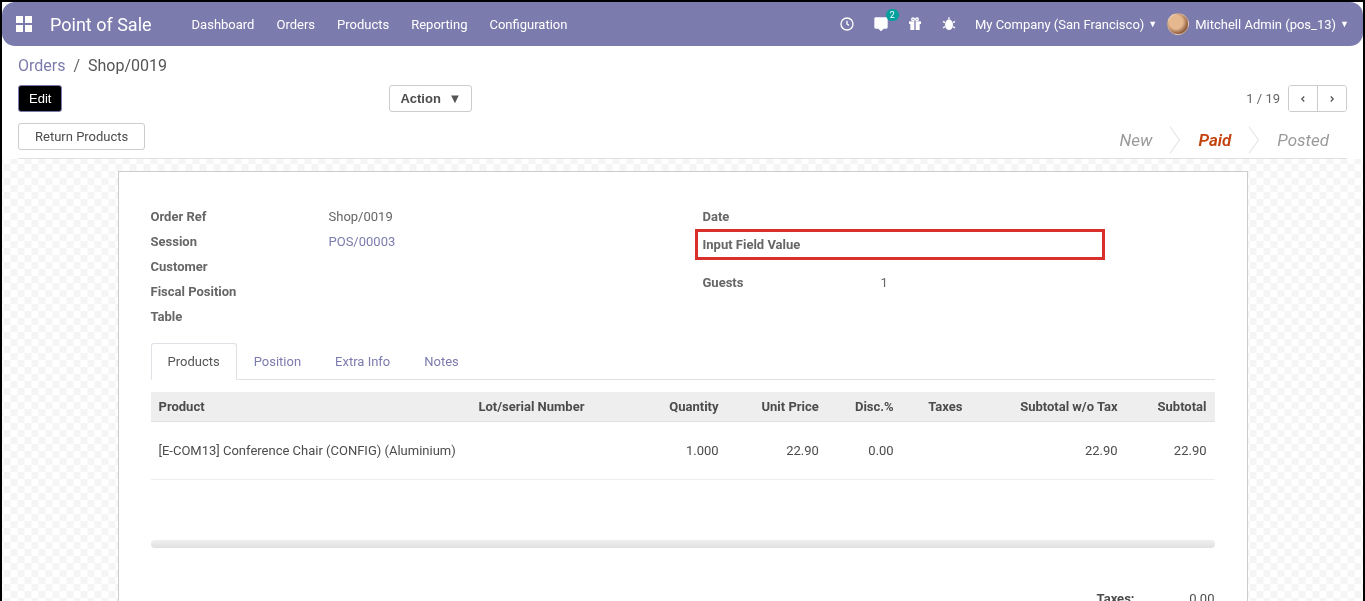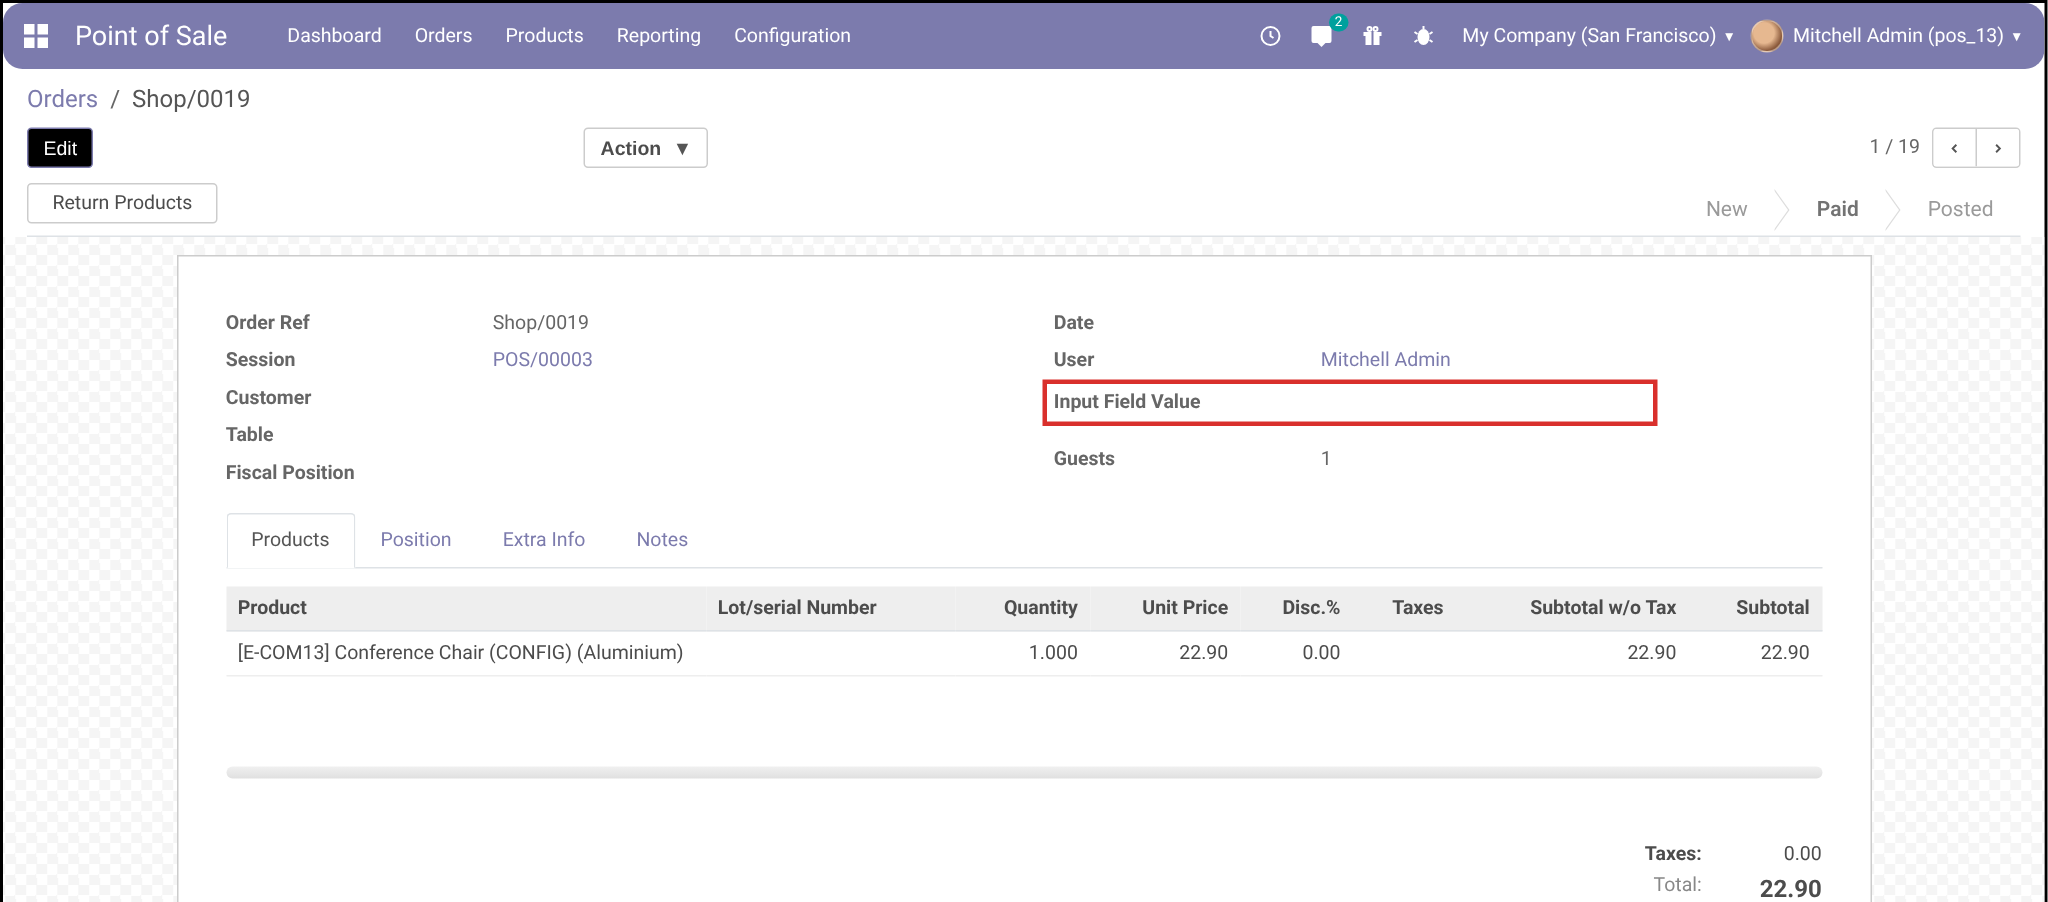--- a/index.html
+++ b/index.html
@@ -31,7 +31,7 @@
 .pager-btn + .pager-btn { border-left: 1px solid #ccc; }
 .secondary-row { margin-top: 10px; display: flex; align-items: center; border-bottom: 1px solid #dee2e6;}
 .return-btn { border: 1px solid #ccc; border-radius: 3px; padding: 5px 16px; cursor: pointer; margin-bottom: 8px; }
-.status-bar { margin-left: auto; display: flex; align-items: center; color: #9a9a9a; font-size: 14px; }
+.status-bar { margin-left: auto; display: flex; align-items: center; color: #9a9a9a; font-size: 17px; font-style: italic; }
 .status-item { padding: 8px 18px; position: relative; }
 .status-item.active { color: #737373; font-weight: 600; text-align: center; }
 .status-arrow { width: 0; height: 0; border-top: 14px solid transparent; border-bottom: 14px solid transparent; border-left: 10px solid #ddd; position: relative; }

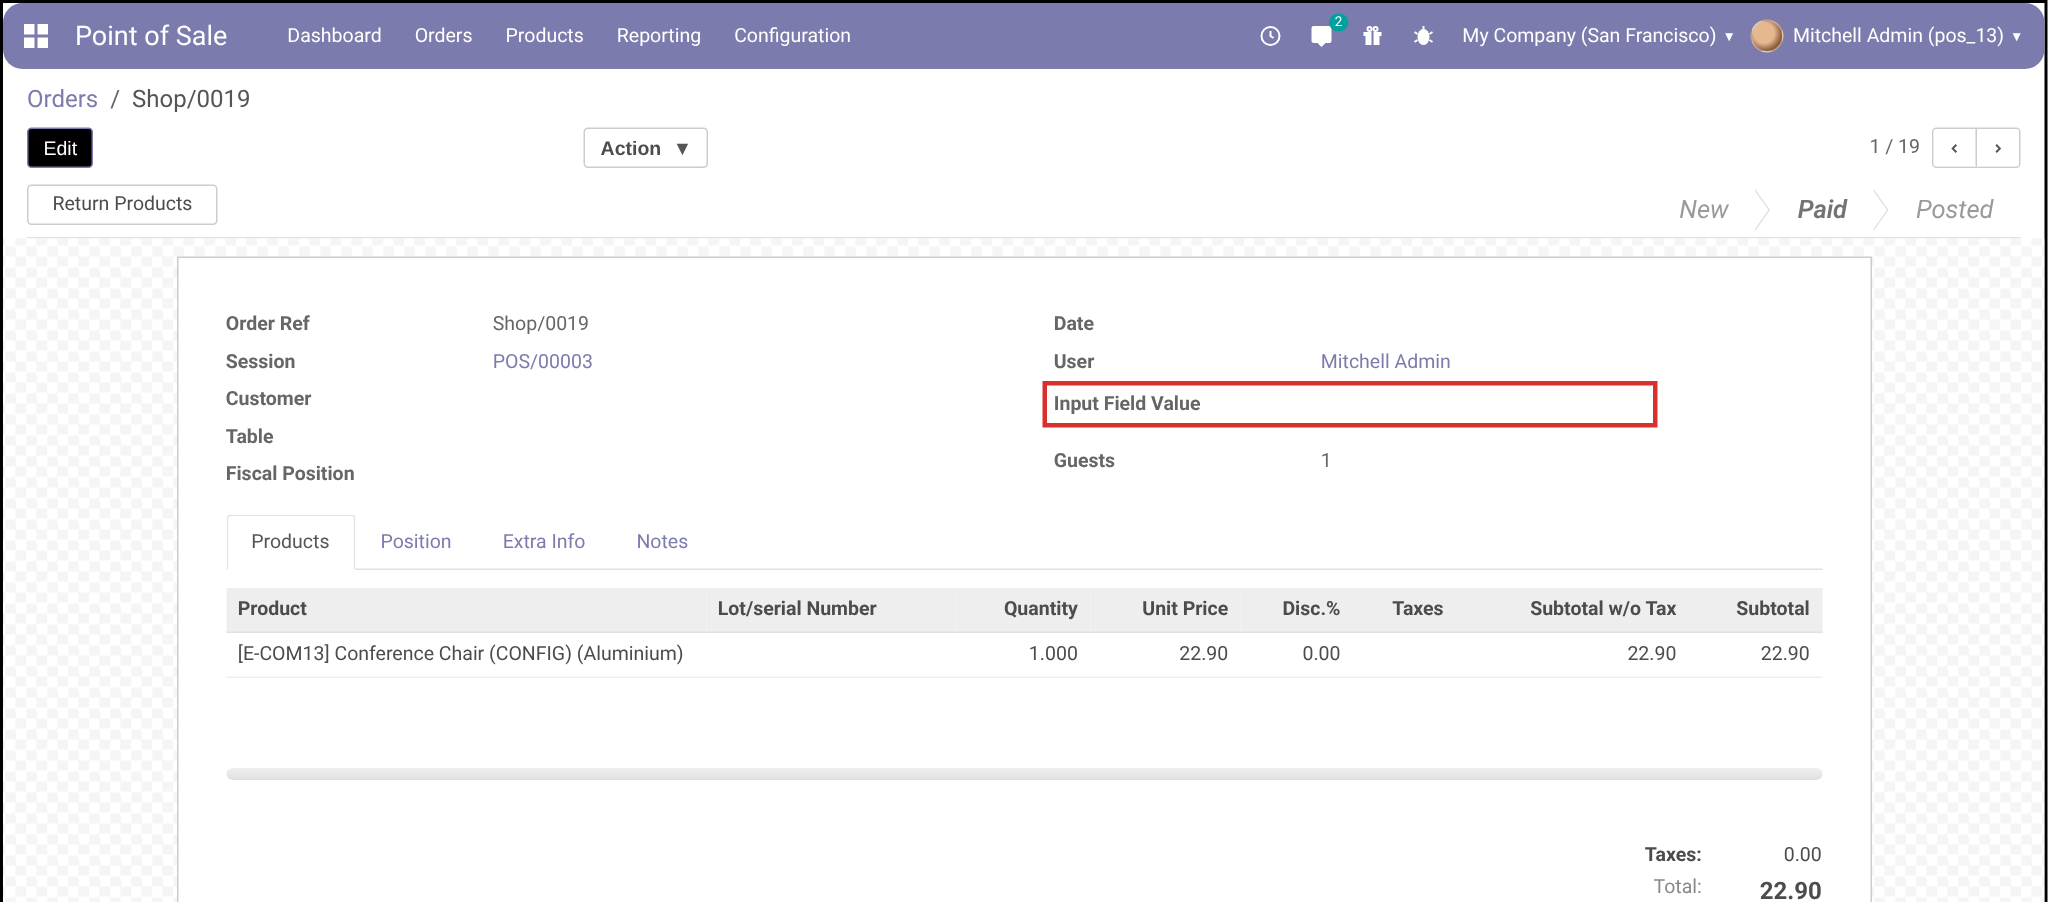--- a/index.html
+++ b/index.html
@@ -33,7 +33,7 @@
 .return-btn { border: 1px solid #ccc; border-radius: 3px; padding: 5px 16px; cursor: pointer; margin-bottom: 8px; }
 .status-bar { margin-left: auto; display: flex; align-items: center; color: #9a9a9a; font-size: 17px; font-style: italic; }
 .status-item { padding: 8px 18px; position: relative; }
-.status-item.active { color: #737373; font-weight: 600; text-align: center; }
+.status-item.active { color: #c2410c; font-weight: 600; text-align: center; }
 .status-arrow { width: 0; height: 0; border-top: 14px solid transparent; border-bottom: 14px solid transparent; border-left: 10px solid #ddd; position: relative; }
 .status-arrow::after { content:''; position: absolute; left: -11px; top: -14px; width:0; height:0; border-top: 14px solid transparent; border-bottom: 14px solid transparent; border-left: 10px solid #fff; }
 .sheet-bg { background: repeating-conic-gradient(#f5f5f5 0% 25%, #fff 0% 50%) 50% / 14px 14px; padding: 12px 0 0 0; min-height: 430px; display: flex; justify-content: center; }

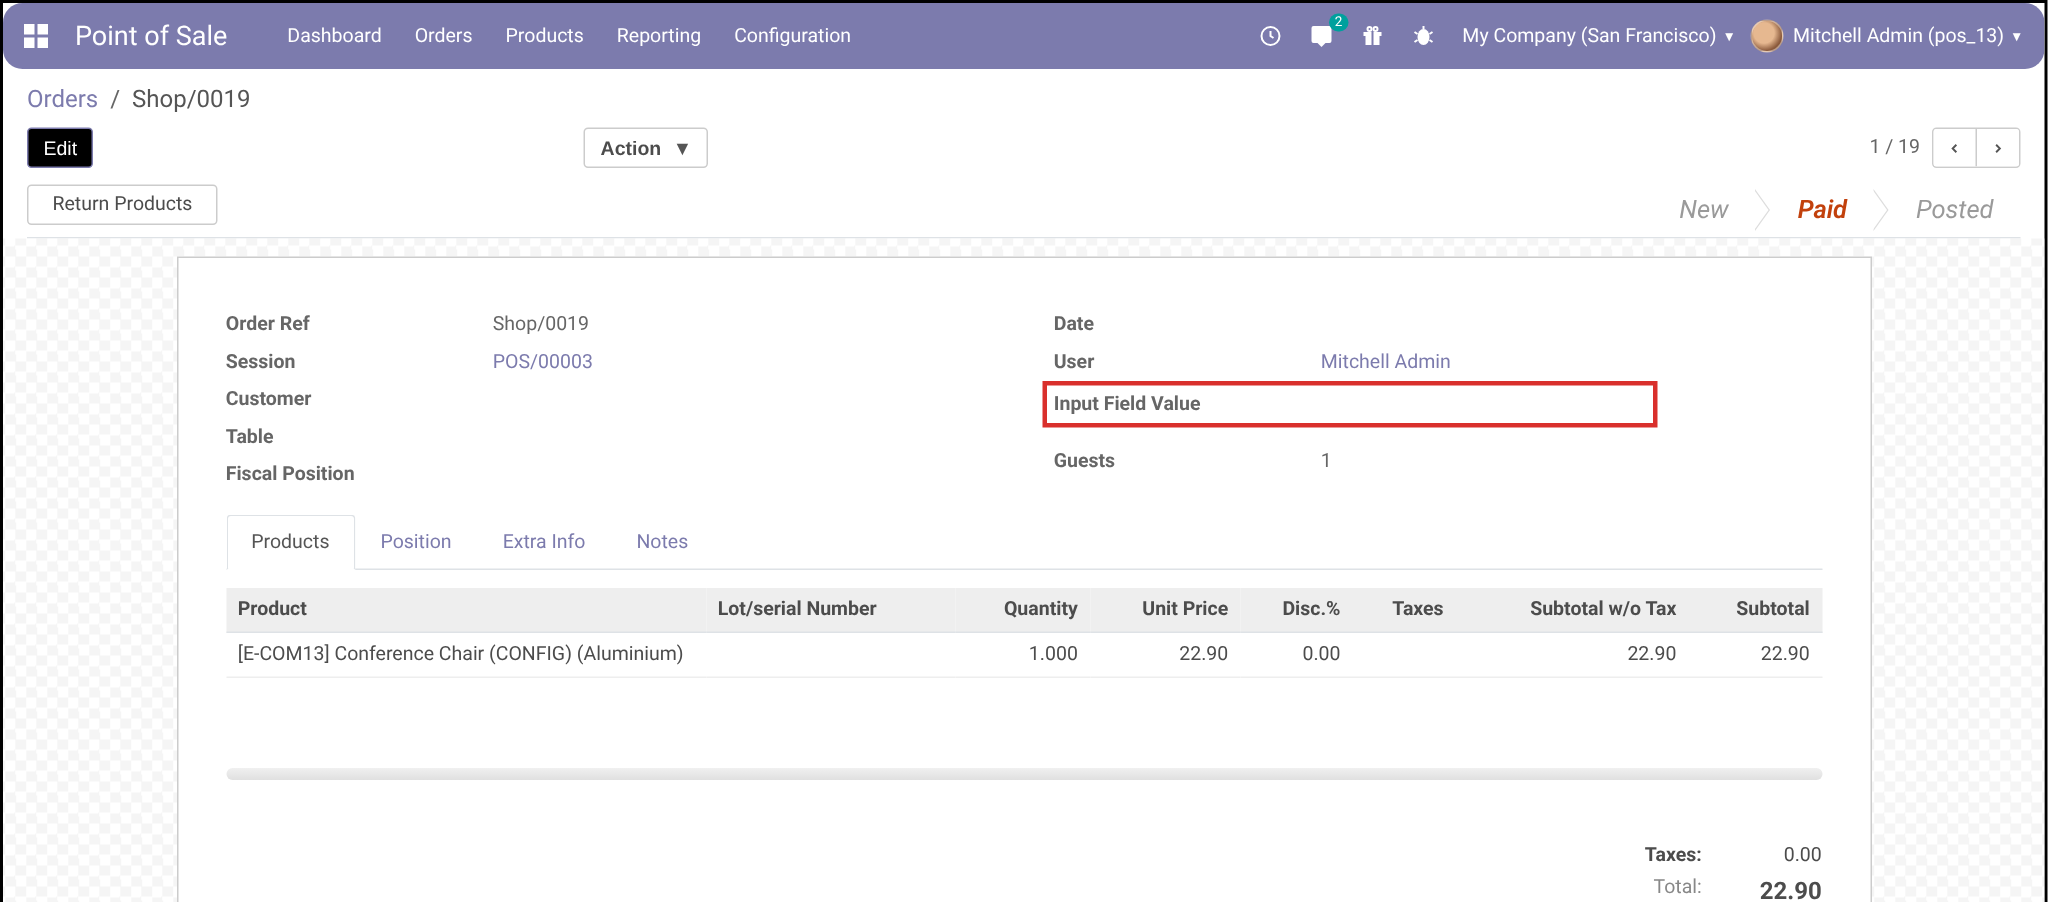--- a/index.html
+++ b/index.html
@@ -184,10 +184,6 @@
         <div class="form-row">
           <div class="form-label">Date</div>
         </div>
-        <div class="form-row">
-          <div class="form-label">User</div>
-          <div class="form-value link">Mitchell Admin</div>
-        </div>
         <div class="form-row" style="border:3px solid #d9302c; margin-left:-8px; padding-left:5px; width:410px;">
           <div class="form-label">Input Field Value</div>
           <div class="form-value"></div>

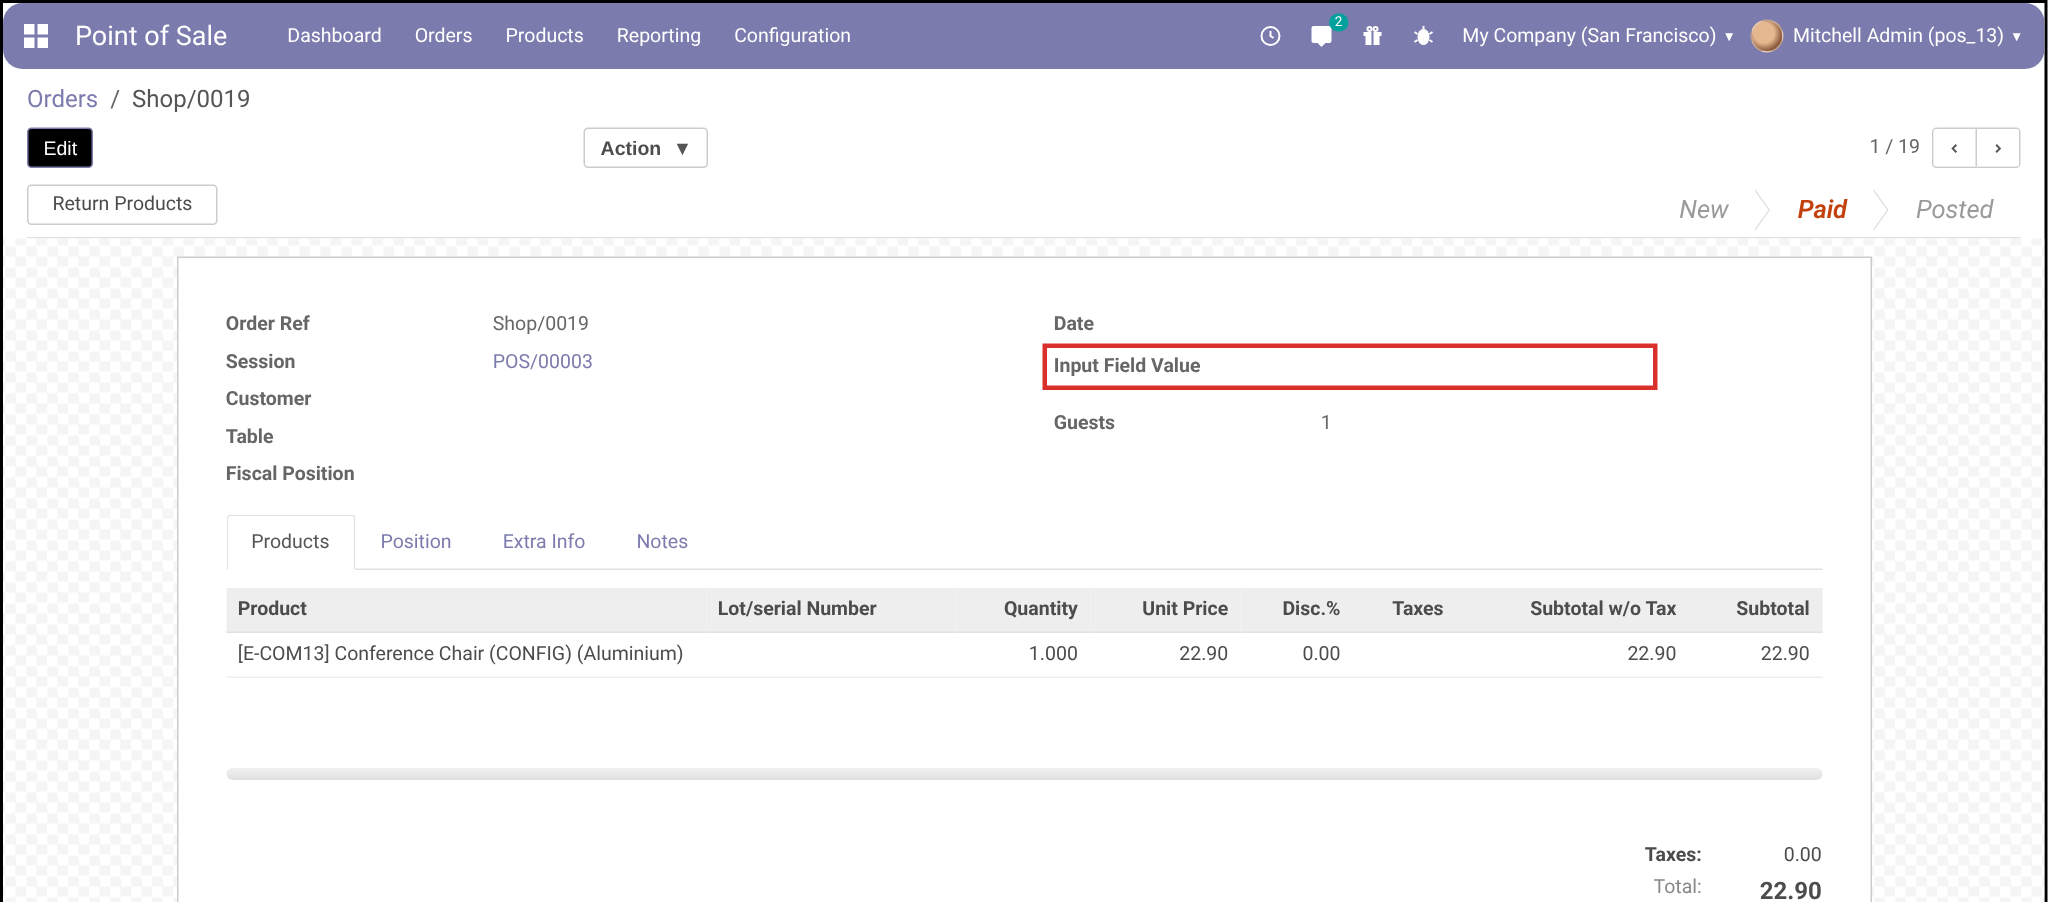--- a/index.html
+++ b/index.html
@@ -171,11 +171,11 @@
           <div class="form-value"></div>
         </div>
         <div class="form-row">
+          <div class="form-label">Fiscal Position</div>
+          <div class="form-value"></div>
+        </div>
+        <div class="form-row">
           <div class="form-label">Table</div>
-          <div class="form-value"></div>
-        </div>
-        <div class="form-row">
-          <div class="form-label">Fiscal Position</div>
           <div class="form-value"></div>
         </div>
       </div>

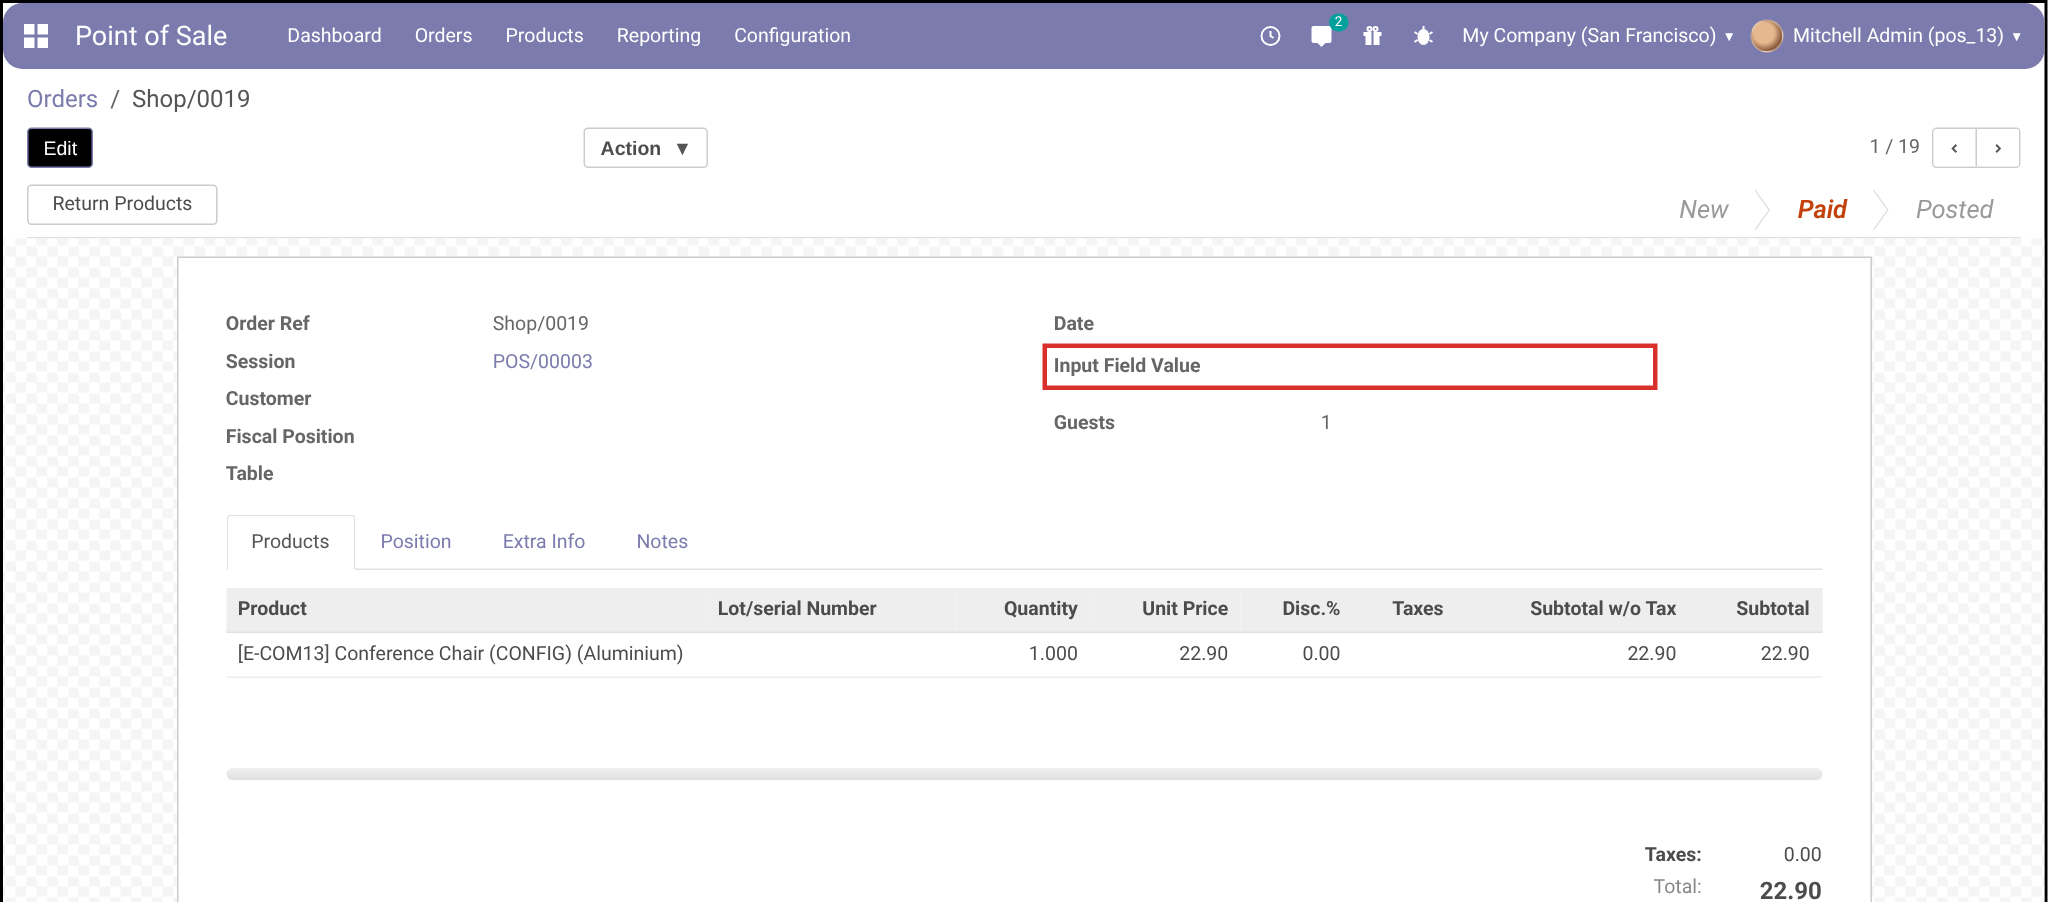--- a/index.html
+++ b/index.html
@@ -49,7 +49,7 @@
 .table { width: 100%; border-collapse: collapse; margin-top: 12px; }
 .table th { background: #eee; text-align: left; padding: 7px 8px; font-weight: 700; color: #4c4c4c; border-bottom: 1px solid #dee2e6; }
 .table th.r, .table td.r { text-align: right; }
-.table td { padding: 7px 8px; border-bottom: 1px solid #eee; margin-top: 25px; }
+.table td { padding: 21px 8px; border-bottom: 1px solid #eee; margin-top: 25px; }
 .totals { float: right; margin-top: 30px; text-align: right; }
 .totals-row { display: flex; justify-content: flex-end; padding: 3px 0; }
 .totals-label { min-width: 120px; text-align: right; padding-right: 20px; font-weight: 700; }

